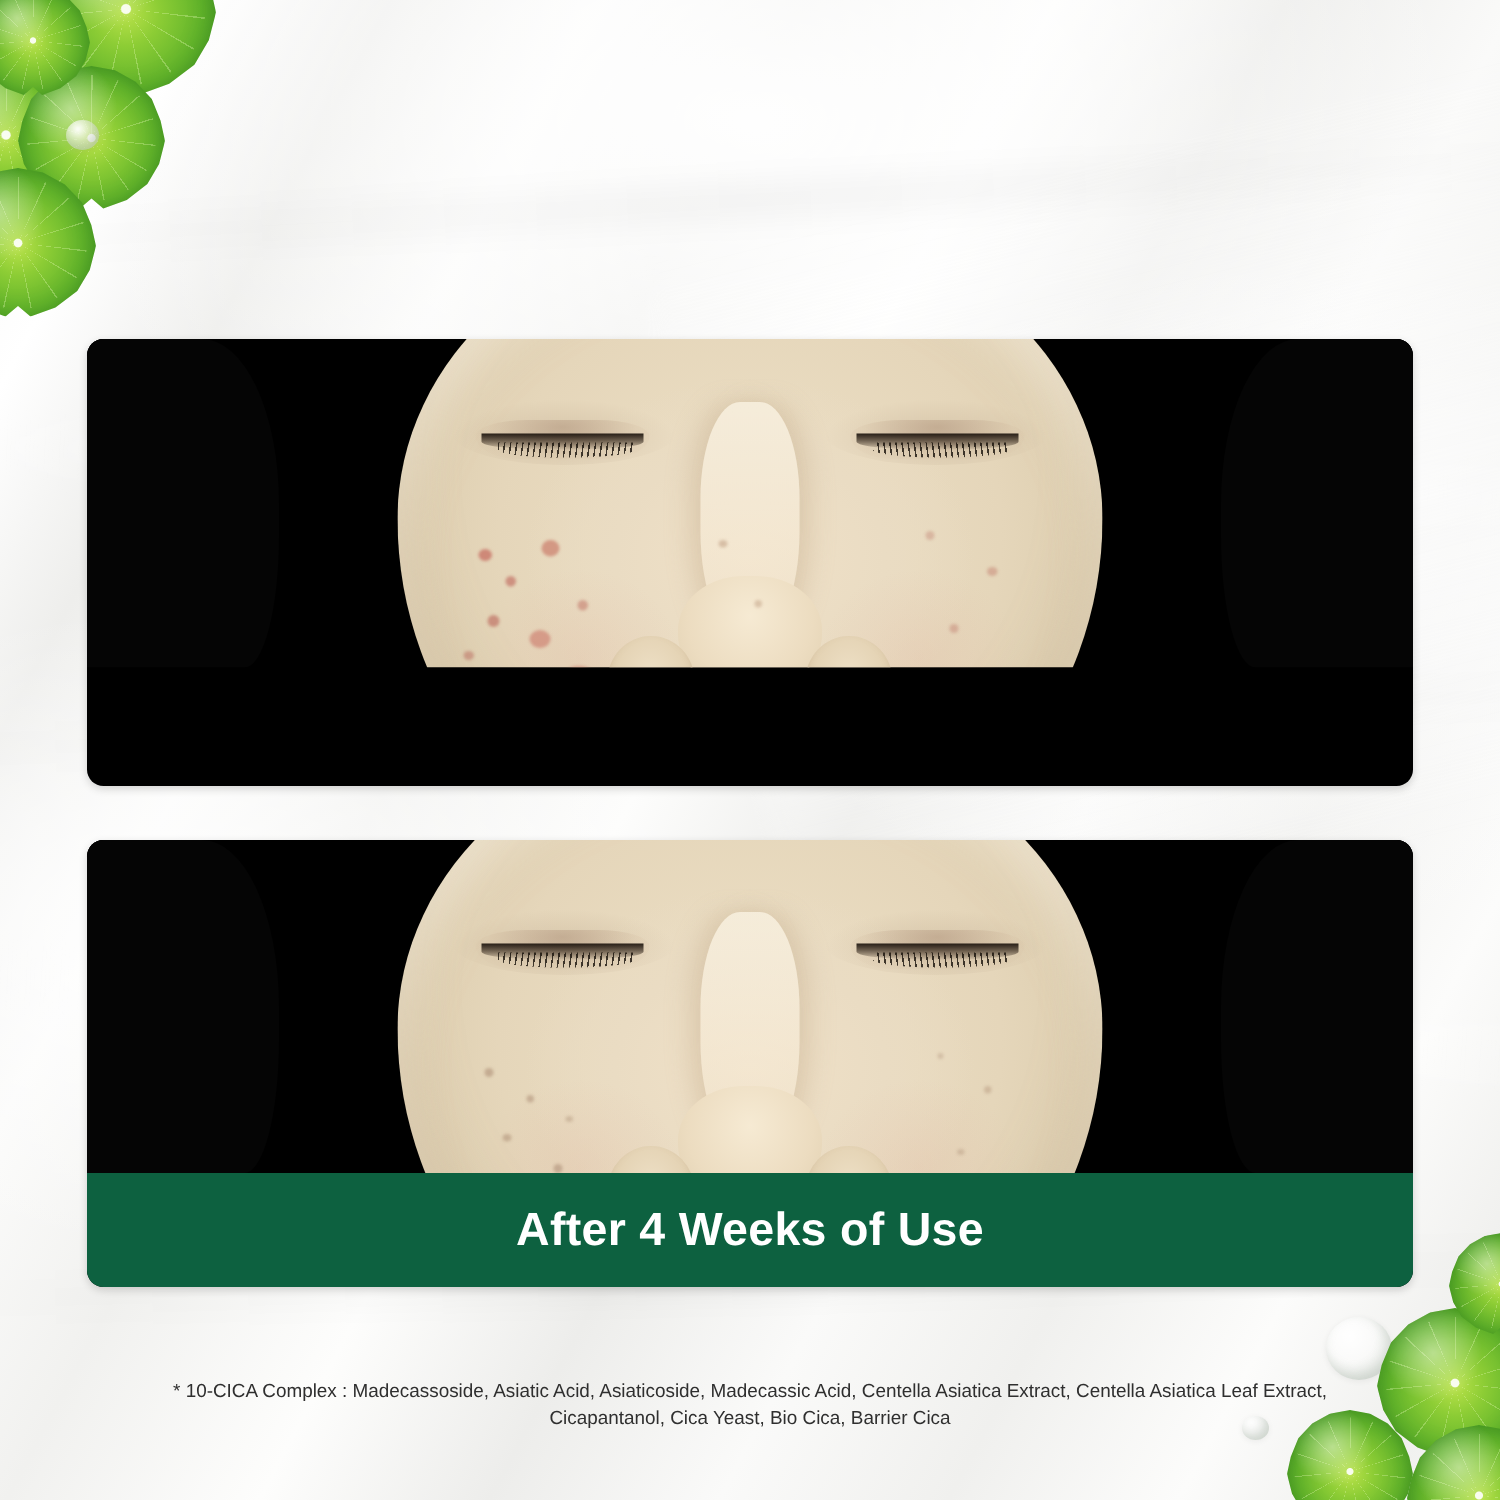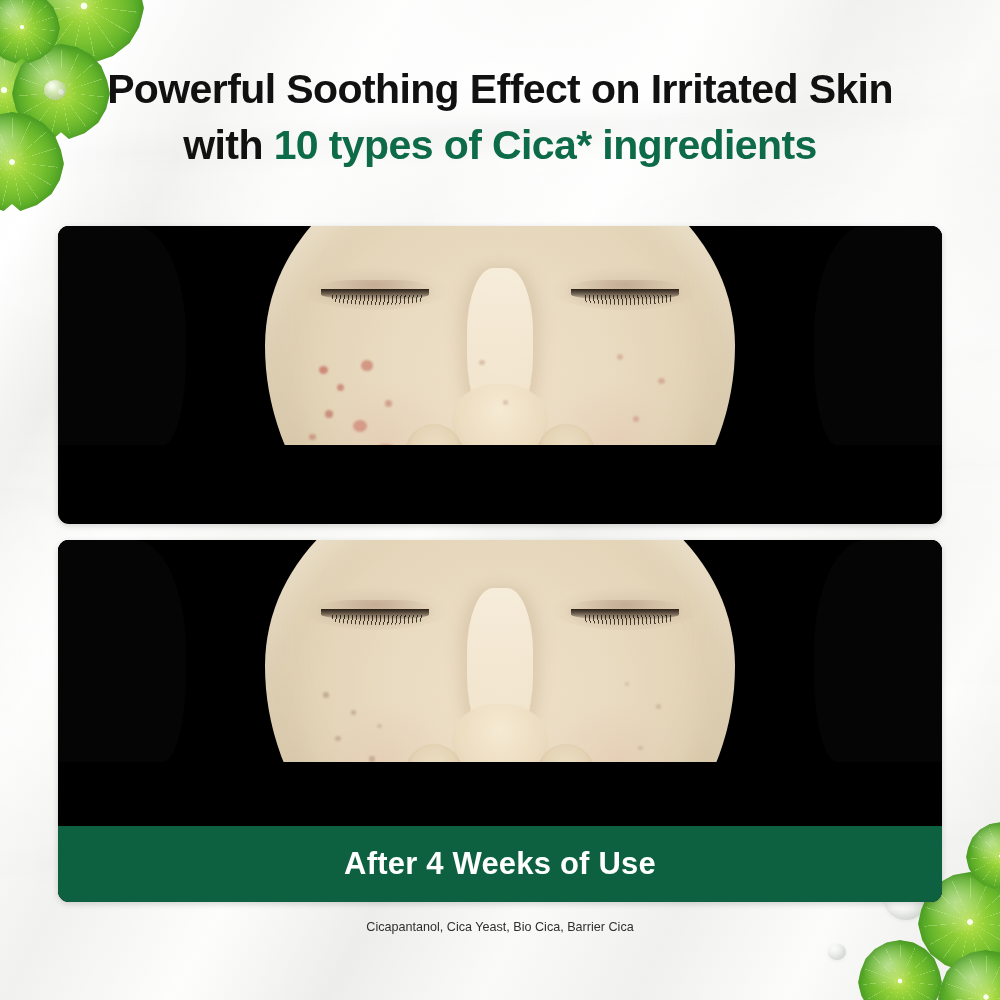--- a/index.html
+++ b/index.html
@@ -310,10 +310,6 @@
   <div class="leaf notch" style="left:-16px;  top:-10px; width:76px;  height:74px;"></div>
   <div class="droplet" style="left:44px; top:80px; width:22px; height:20px;"></div>
 
-  <div class="headline">
-    <div class="line line1">Powerful Soothing Effect on Irritated Skin</div>
-    <div class="line line2"><span>with </span><span class="accent">10 types of Cica* ingredients</span></div>
-  </div>
 
   <div class="panel" id="panel-before">
     <div class="photo">

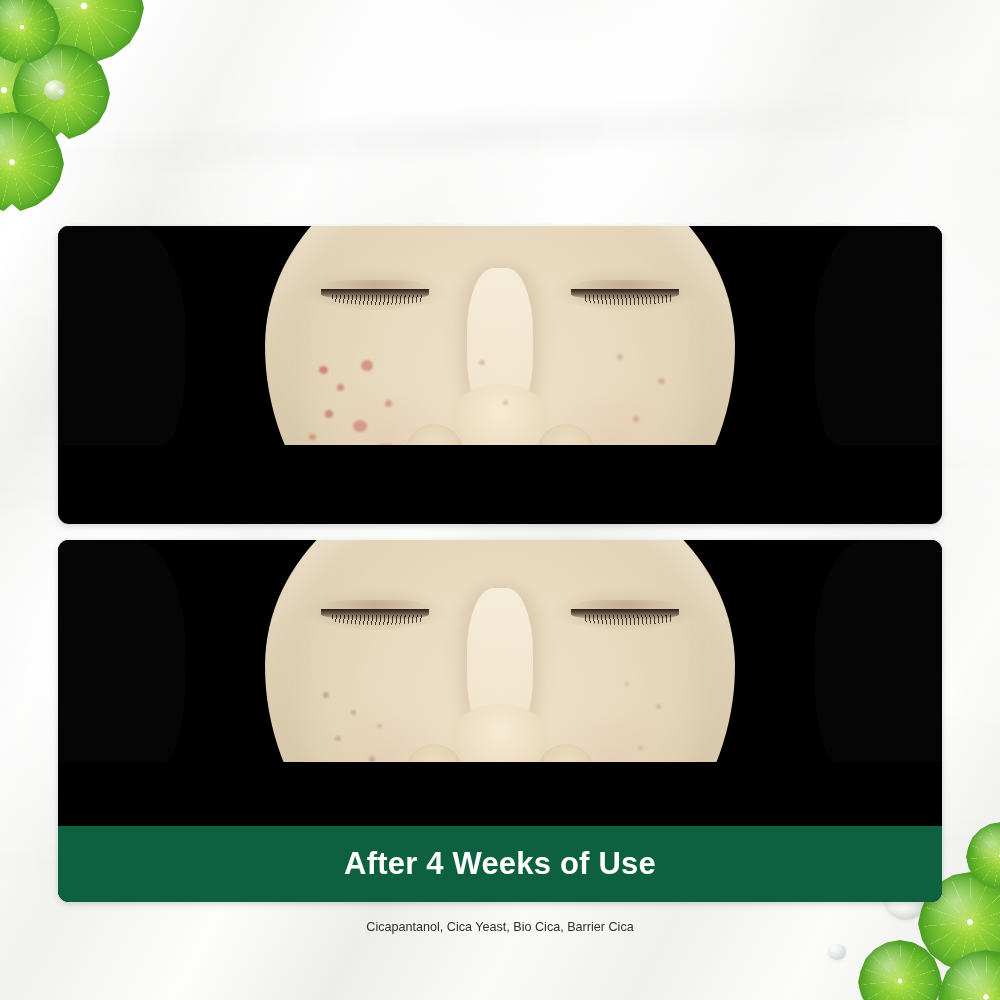--- a/index.html
+++ b/index.html
@@ -77,7 +77,7 @@
     z-index: 5;
   }
   #panel-before { top: 226px; height: 298px; }
-  #panel-after  { top: 540px; height: 362px; }
+  #panel-after  { top: 560px; height: 298px; }
 
   .photo {
     position: relative;

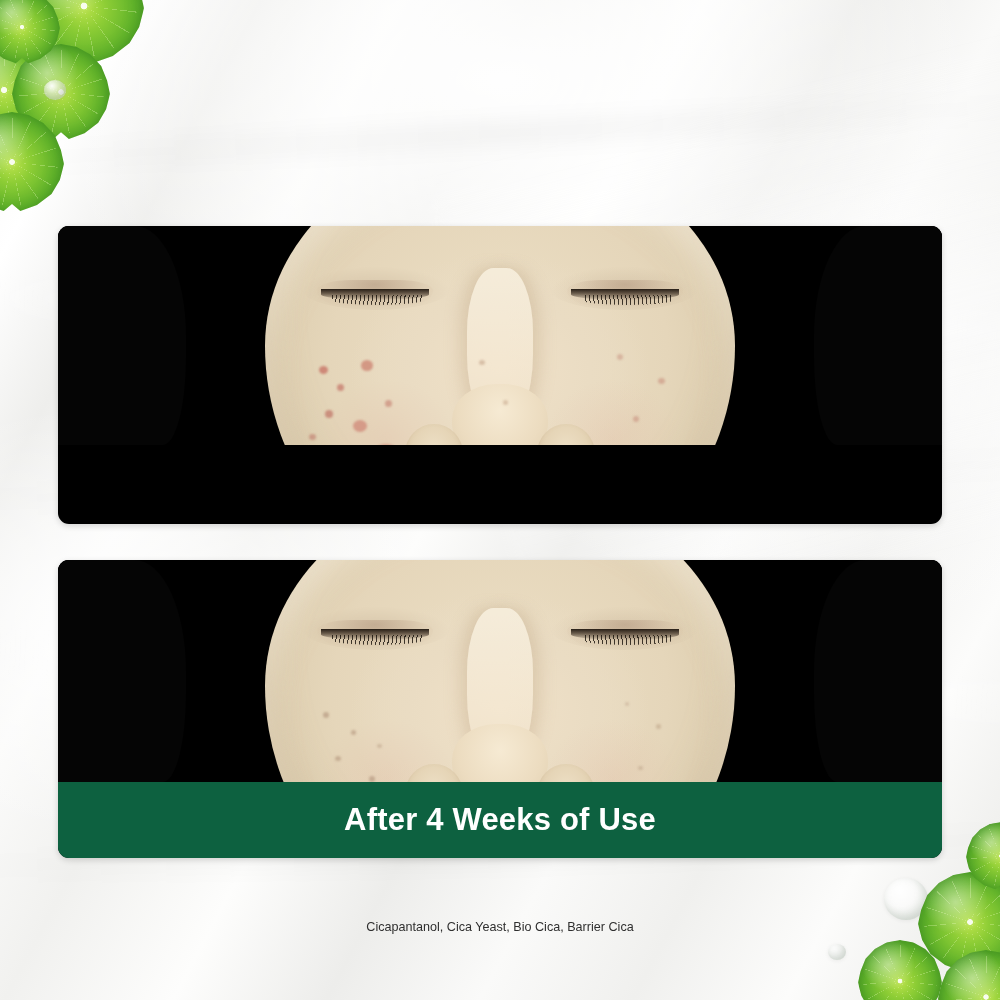--- a/index.html
+++ b/index.html
@@ -406,6 +406,7 @@
   </div>
 
   <div class="footnote">
+    <div>* 10-CICA Complex : Madecassoside, Asiatic Acid, Asiaticoside, Madecassic Acid, Centella Asiatica Extract, Centella Asiatica Leaf Extract,</div>
     <div>Cicapantanol, Cica Yeast, Bio Cica, Barrier Cica</div>
   </div>
 

